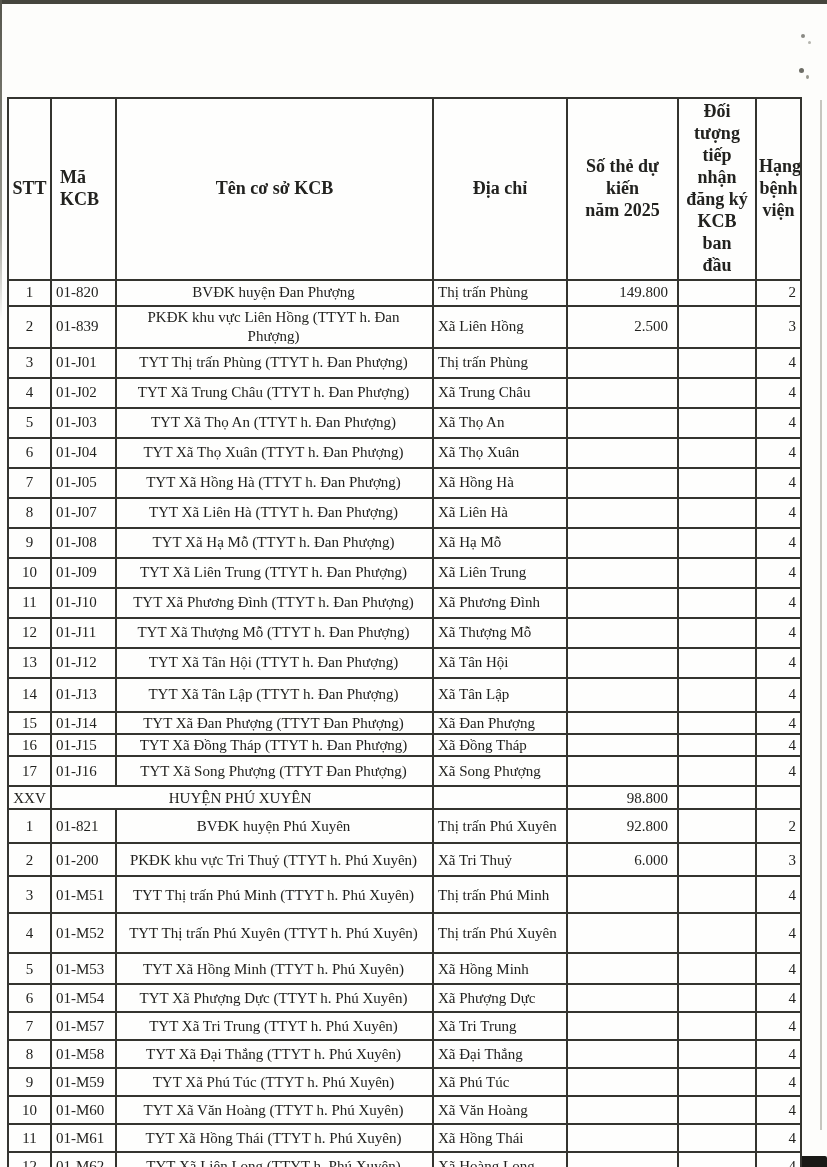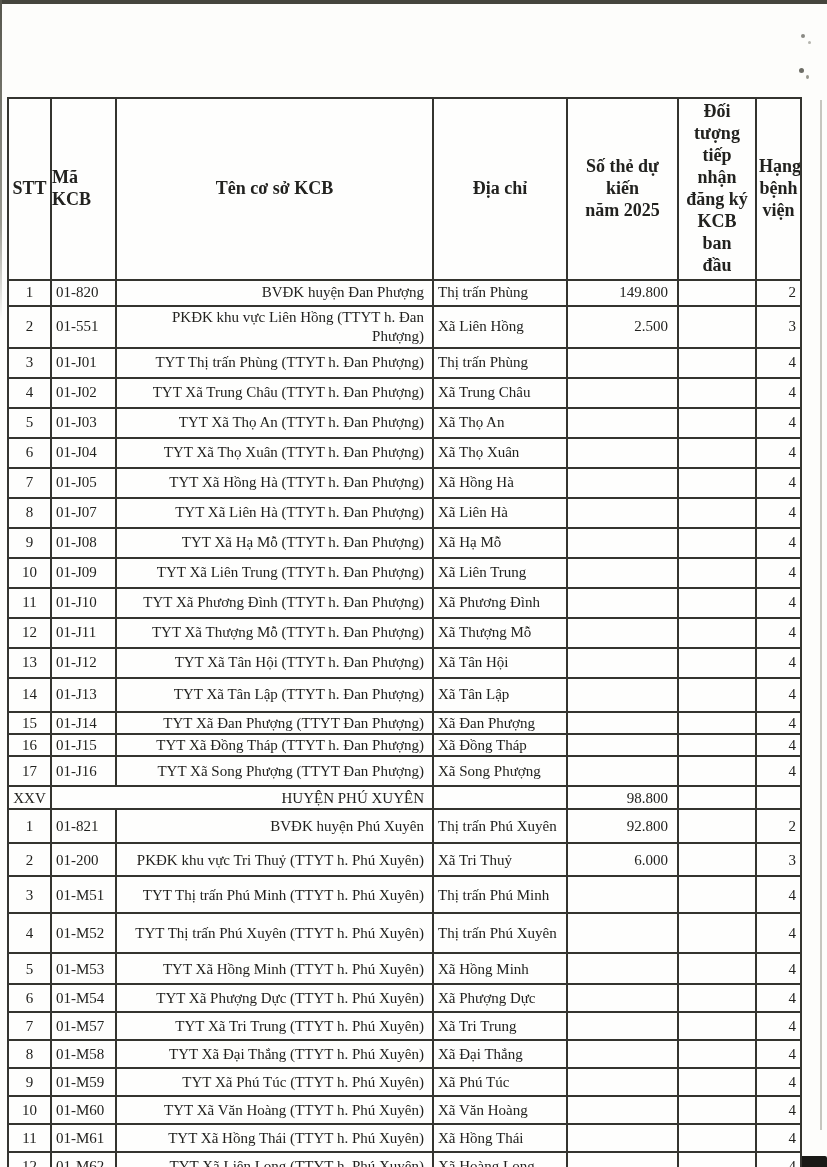--- a/index.html
+++ b/index.html
@@ -58,7 +58,7 @@
     height:84px;
     padding:2px 2px;
   }
-  .doc-table thead th.h-ma{text-align:left;padding-left:0;}
+  .doc-table thead th.h-ma{text-align:left;padding-left:8px;}
   td.c-stt{text-align:center;padding:1px 2px;}
   td.c-ma{text-align:left;padding-left:4px;white-space:nowrap;}
   td.c-ten{text-align:right;padding-left:6px;padding-right:8px;}

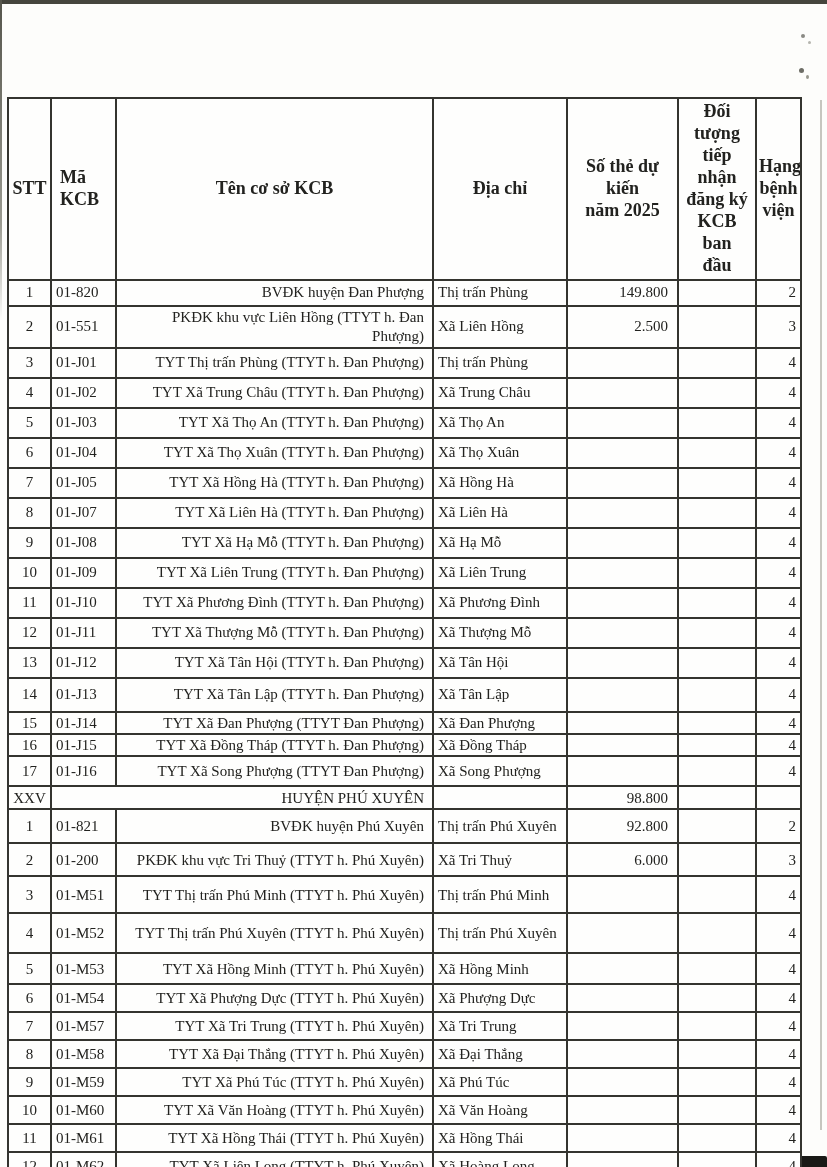--- a/index.html
+++ b/index.html
@@ -61,7 +61,7 @@
   .doc-table thead th.h-ma{text-align:left;padding-left:8px;}
   td.c-stt{text-align:center;padding:1px 2px;}
   td.c-ma{text-align:left;padding-left:4px;white-space:nowrap;}
-  td.c-ten{text-align:right;padding-left:6px;padding-right:8px;}
+  td.c-ten{text-align:center;padding-left:6px;padding-right:8px;}
   td.c-diachi{text-align:left;}
   td.c-sothe{text-align:right;padding-right:9px;}
   td.c-doituong{}

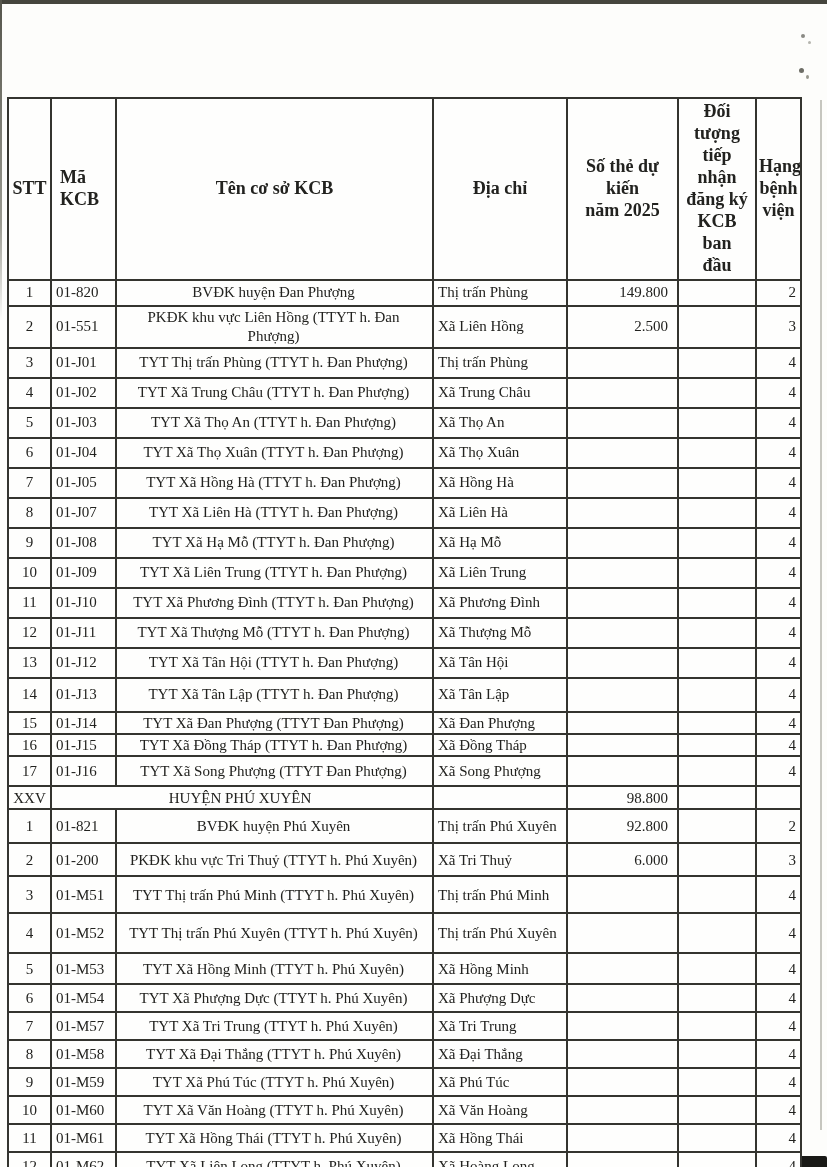--- a/index.html
+++ b/index.html
@@ -126,7 +126,7 @@
       </tr>
       <tr style="height: 42px;">
         <td class="c-stt">2</td>
-        <td class="c-ma">01-551</td>
+        <td class="c-ma">01-839</td>
         <td class="c-ten">PKĐK khu vực Liên Hồng (TTYT h. Đan Phượng)</td>
         <td class="c-diachi">Xã Liên Hồng</td>
         <td class="c-sothe">2.500</td>

